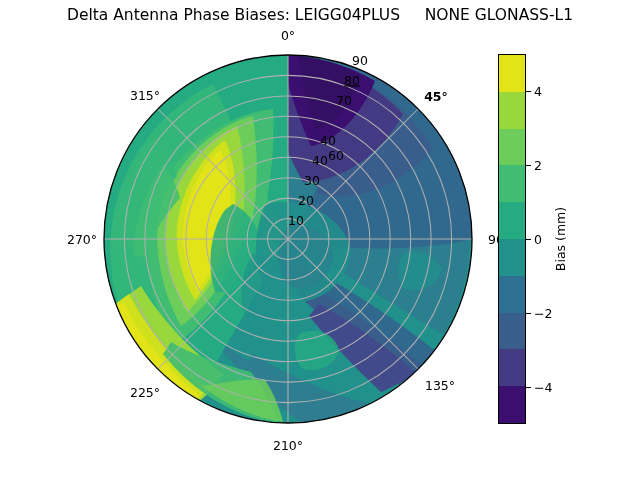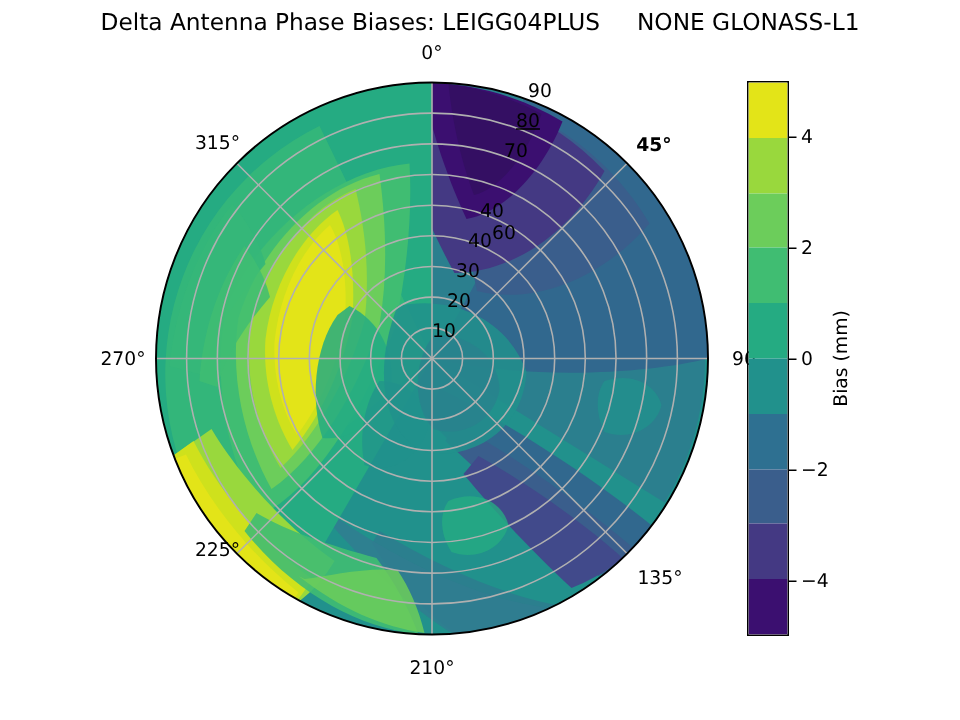--- a/index.html
+++ b/index.html
@@ -241,7 +241,7 @@
     <div class="ang-label" style="left:393px;top:185px;">90</div>
     <div class="ang-label" style="left:337px;top:331px;">135°</div>
     <div class="ang-label" style="left:185px;top:391px;">210°</div>
-    <div class="ang-label" style="left:42px;top:312px;text-align:center;">225°</div>
+    <div class="ang-label" style="left:42px;top:338px;text-align:center;">225°</div>
     <div class="ang-label" style="left:-21px;top:185px;">270°</div>
     <div class="ang-label" style="left:42px;top:41px;">315°</div>
 

